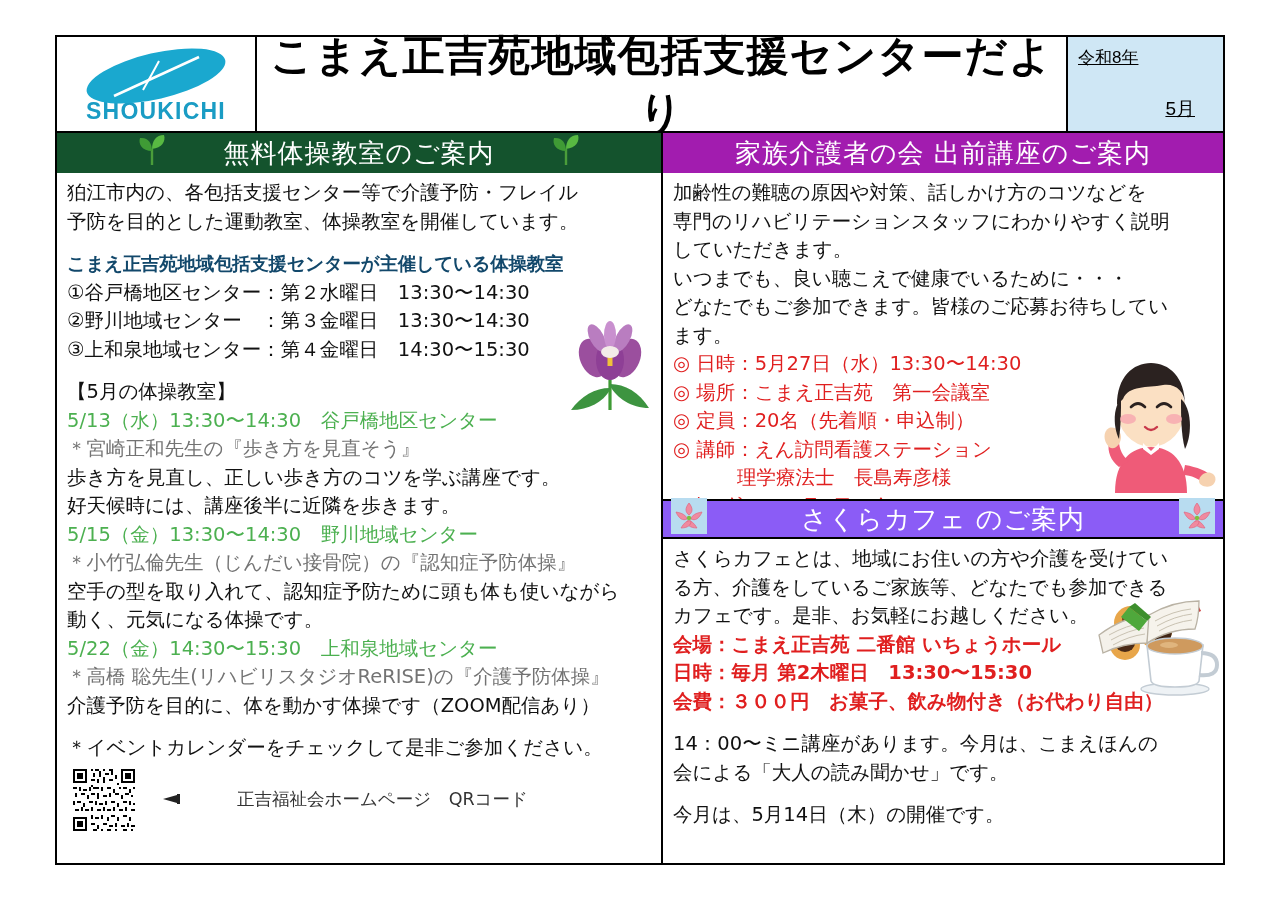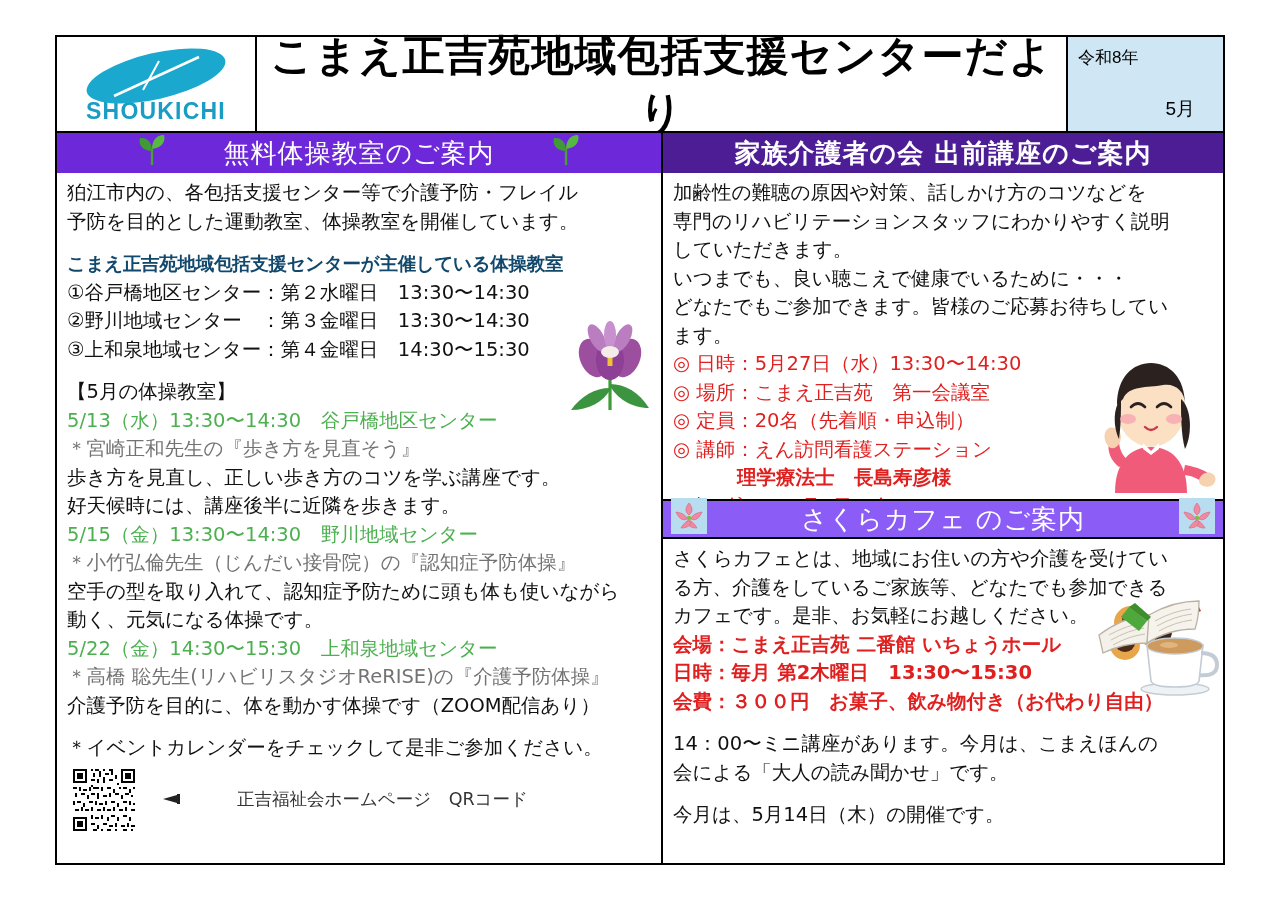--- a/index.html
+++ b/index.html
@@ -43,6 +43,7 @@
     width:155px;background:#cfe7f5;box-sizing:border-box;
     padding:9px 14px 9px 10px;display:flex;flex-direction:column;
     justify-content:space-between;
+    text-decoration:underline;
   }
   .hdr-date .d1{font-size:17px;color:#000;text-align:left;}
   .hdr-date .d2{font-size:19px;color:#000;text-align:right;padding-right:14px;}

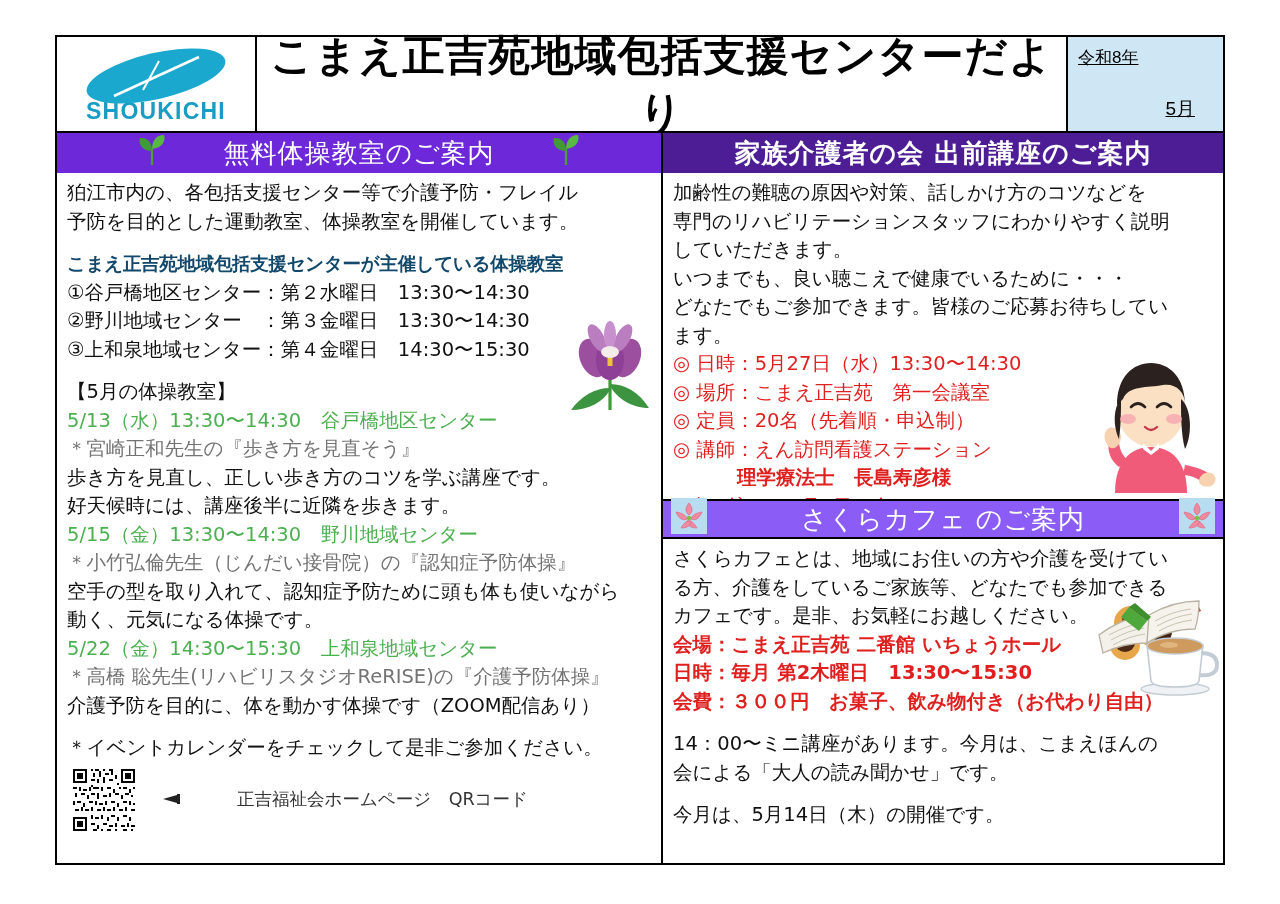--- a/index.html
+++ b/index.html
@@ -60,7 +60,7 @@
     font-family:"DejaVu Sans",sans-serif;letter-spacing:1px;
     box-sizing:border-box;
   }
-  .banner-orange{background:#6d28d9;}
+  .banner-orange{background:#14532d;}
   .banner-green{background:#4c1d95;border-bottom:0;font-weight:bold;}
   .banner-pink{background:#8b5cf6;border-top:2px solid #000;border-bottom:2px solid #000;}
   .banner .deco{position:absolute;top:50%;transform:translateY(-50%);}

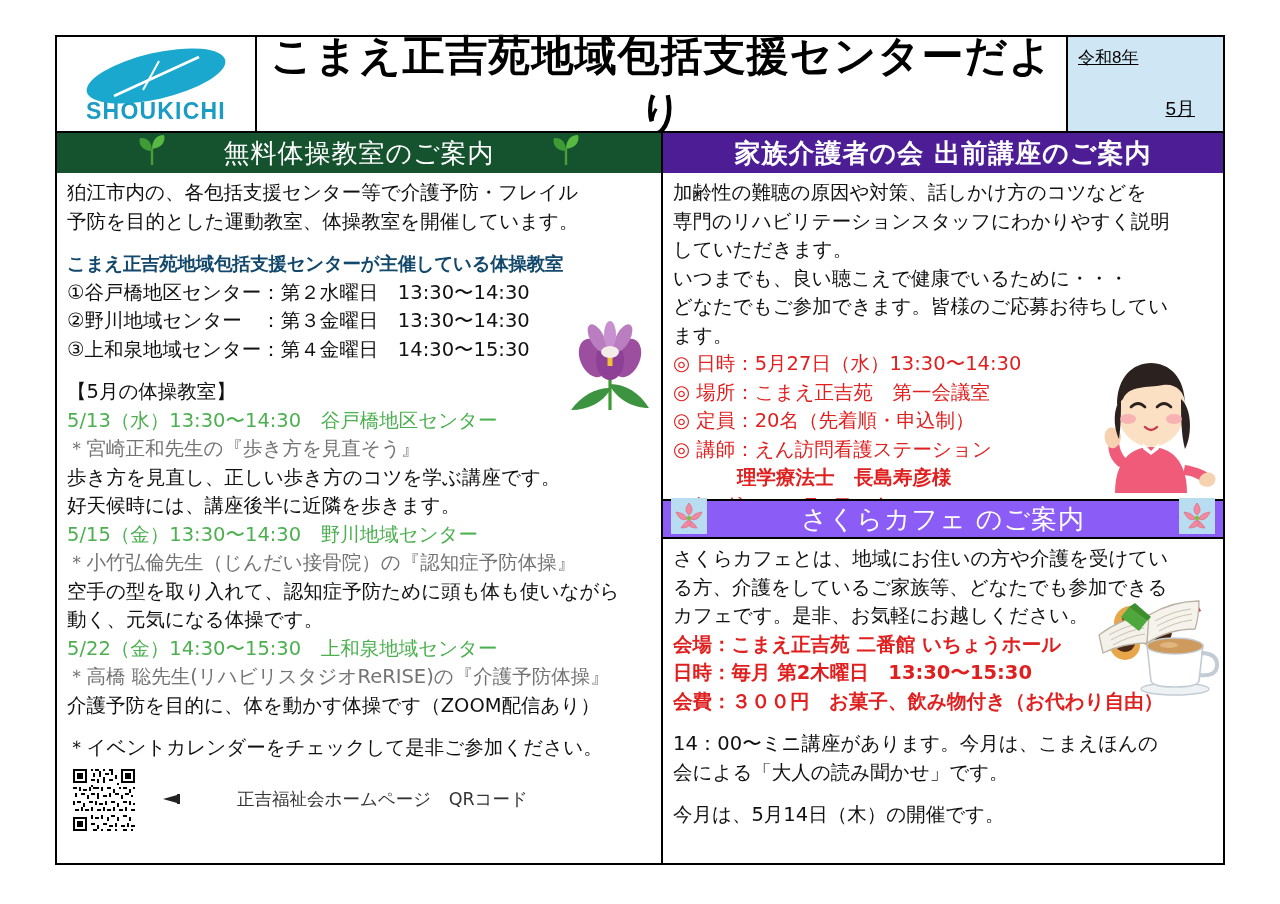--- a/index.html
+++ b/index.html
@@ -61,7 +61,7 @@
     box-sizing:border-box;
   }
   .banner-orange{background:#14532d;}
-  .banner-green{background:#4c1d95;border-bottom:0;font-weight:bold;}
+  .banner-green{background:#a21caf;border-bottom:0;}
   .banner-pink{background:#8b5cf6;border-top:2px solid #000;border-bottom:2px solid #000;}
   .banner .deco{position:absolute;top:50%;transform:translateY(-50%);}
   .deco-left{left:78px;}

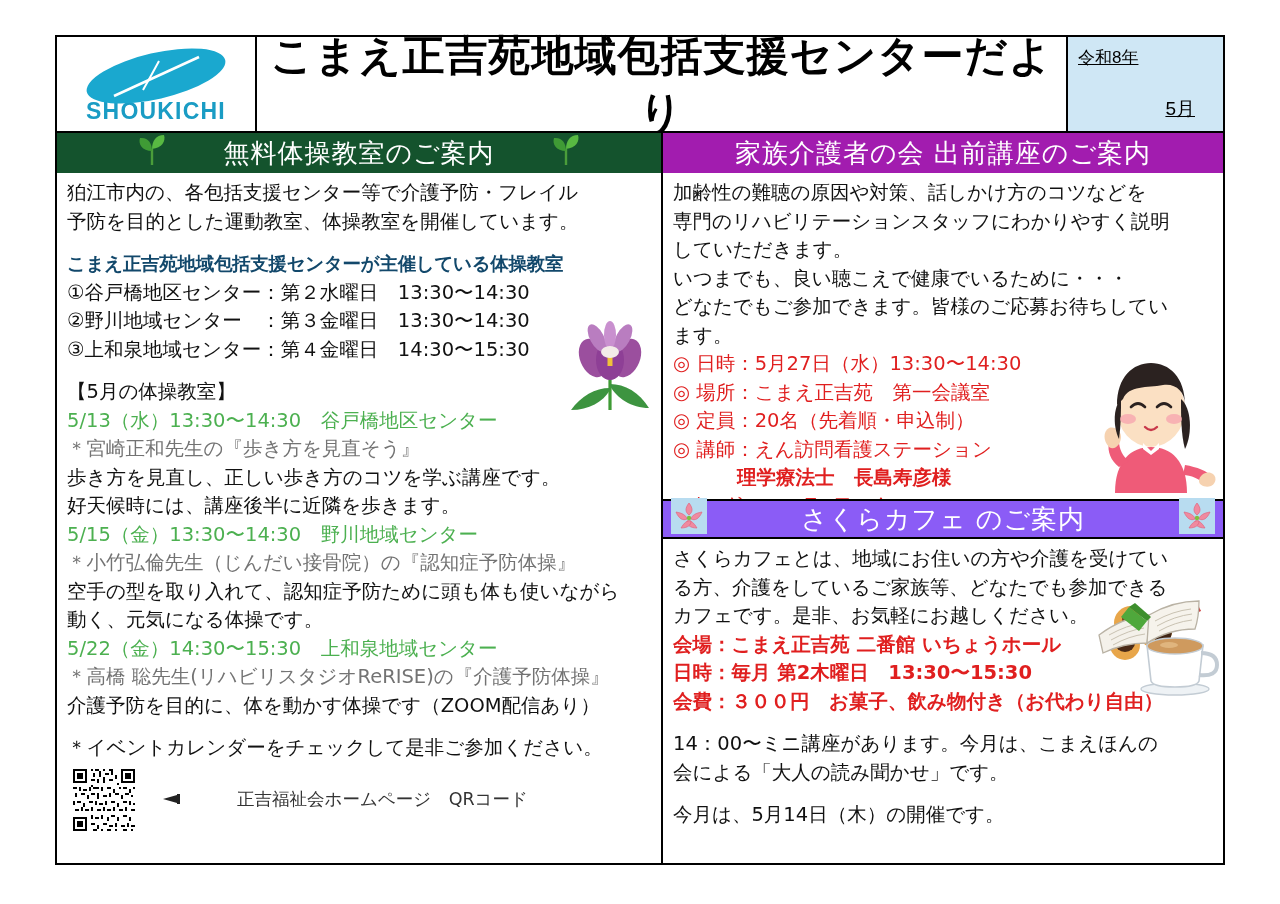--- a/index.html
+++ b/index.html
@@ -82,7 +82,7 @@
   .red{color:#e01f1f;}
   .red-bold{color:#e01f1f;font-weight:bold;}
 
-  .sublabel{padding-left:64px;font-weight:bold;}
+  .sublabel{padding-left:64px;}
 
   
   .qrrow{display:flex;align-items:center;margin-top:4px;}

